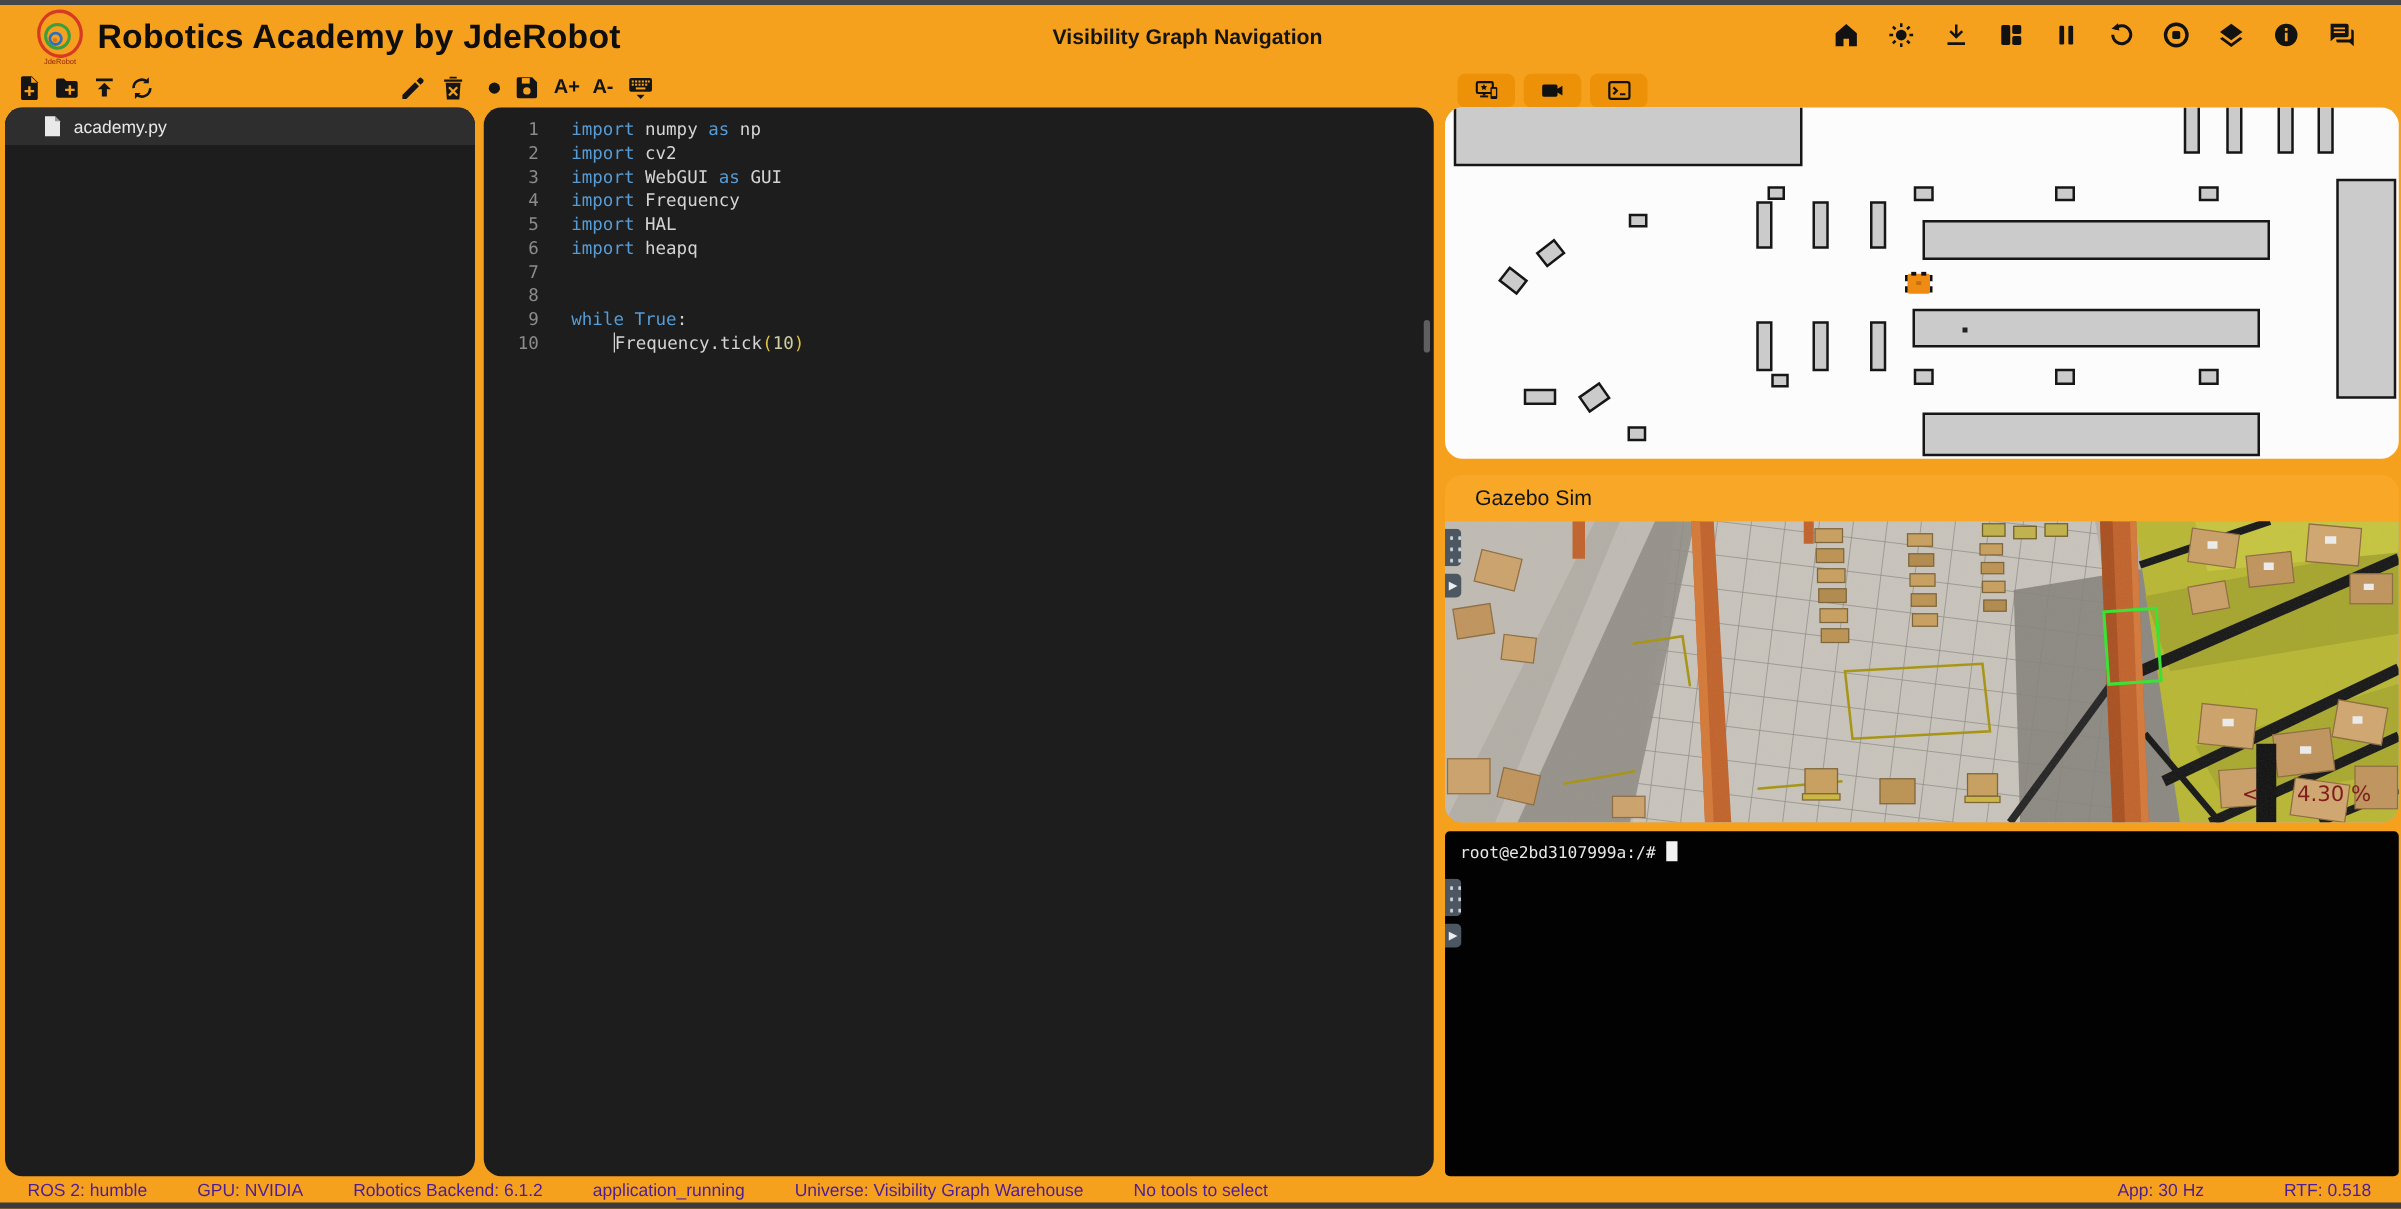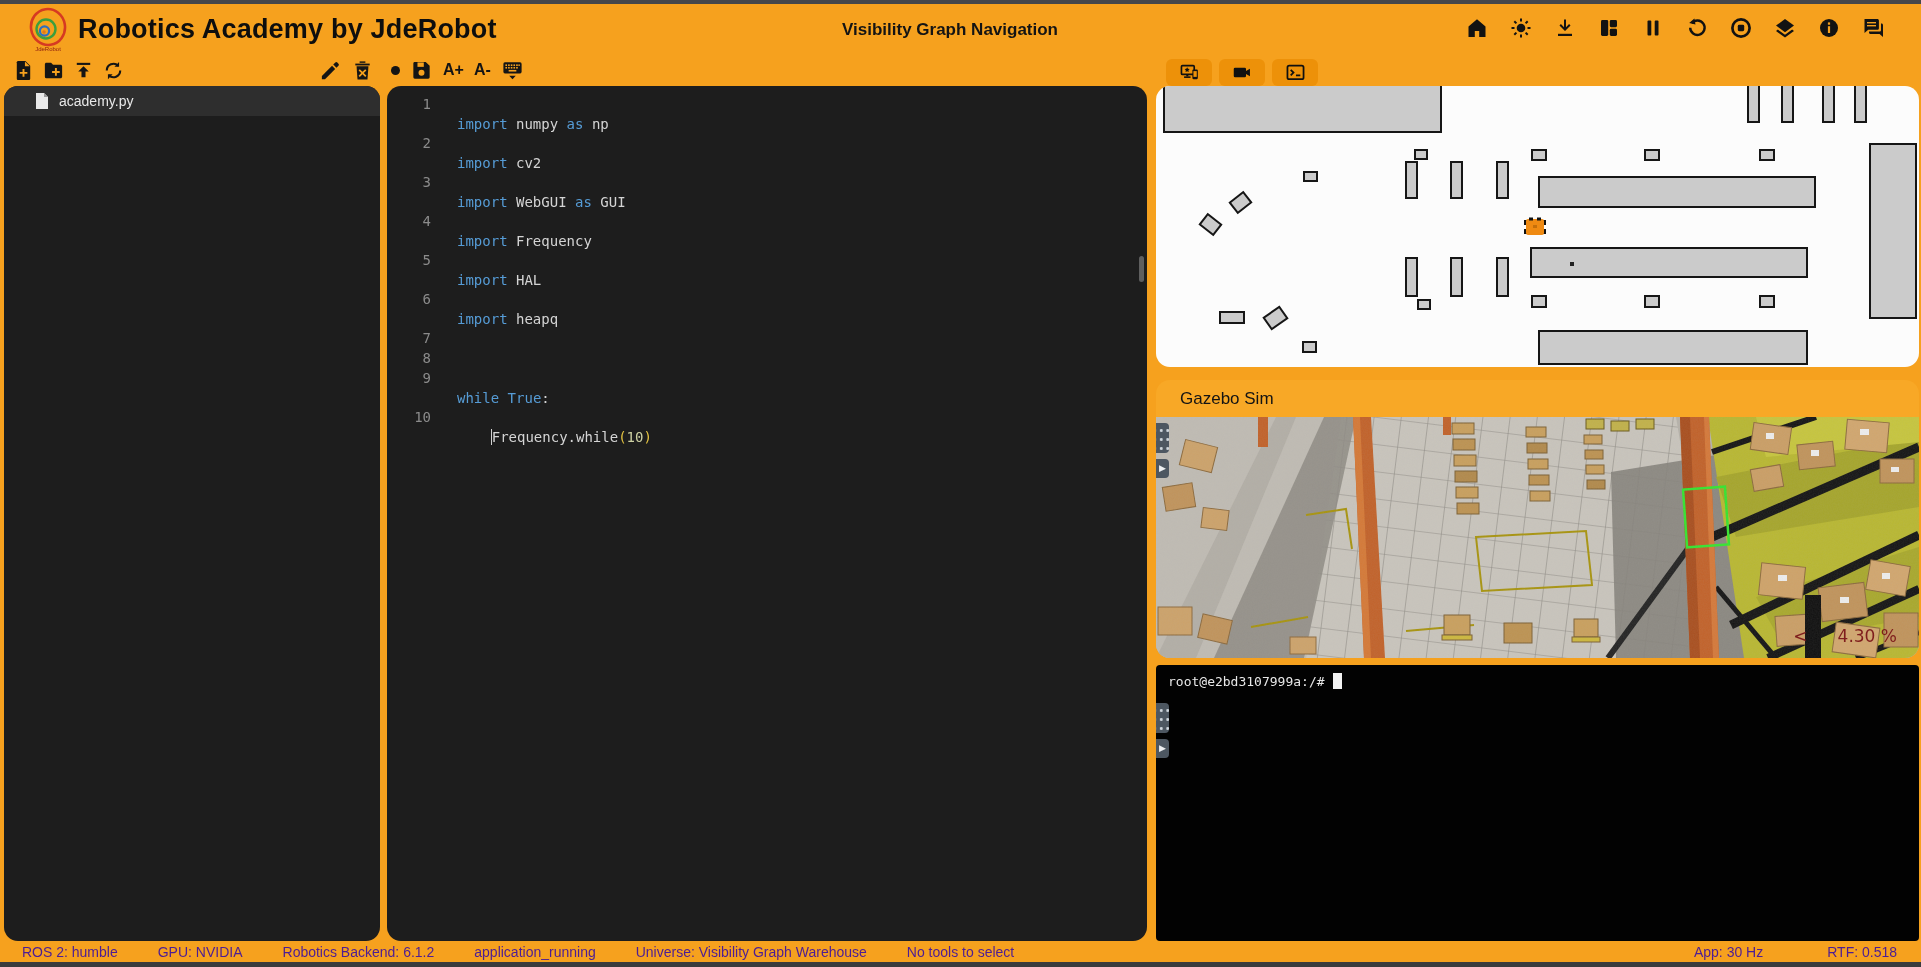--- a/index.html
+++ b/index.html
@@ -40,7 +40,7 @@
   .code{padding-top:9px;font-family:"DejaVu Sans Mono",monospace;font-size:14px;line-height:19px;}
   .codeline{display:flex;white-space:pre;}
   .ln{width:44px;text-align:right;color:#8b8b8b;user-select:none;flex:none;}
-  .lt{margin-left:26px;color:#d4d4d4;margin-top:20px;}
+  .lt{margin-left:26px;color:#d4d4d4;}
   .tok-kw{color:#569CD6;} .tok-pl{color:#d4d4d4;} .tok-paren{color:#e2c240;} .tok-num{color:#cdd0a2;}
   .caret{display:inline-block;width:0;border-left:1.6px solid #d2d2d2;height:16px;margin-bottom:-3px;}
   .scroll-grip{position:absolute;right:3px;top:170px;width:5px;height:26px;border-radius:3px;background:#5f5f5f;cursor:pointer;}

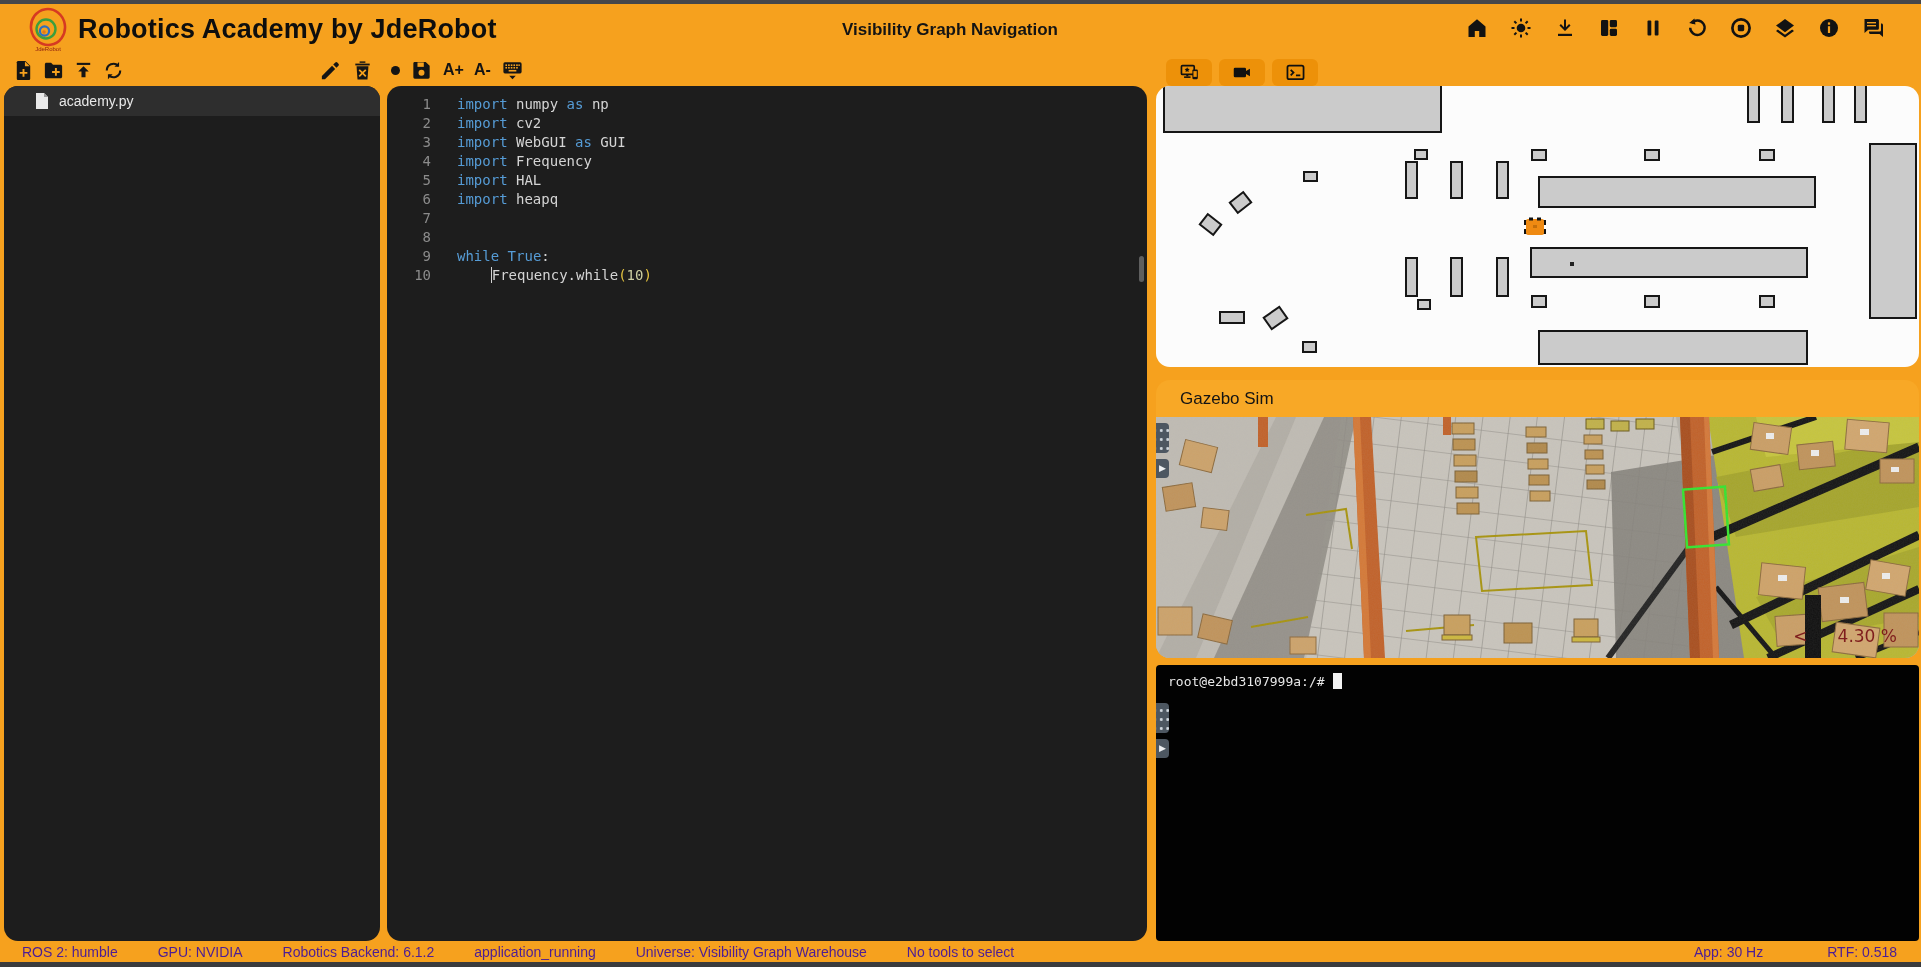--- a/index.html
+++ b/index.html
@@ -286,7 +286,7 @@
         <div class="codeline"><span class="ln">7</span><span class="lt"></span></div>
         <div class="codeline"><span class="ln">8</span><span class="lt"></span></div>
         <div class="codeline"><span class="ln">9</span><span class="lt"><span class="tok-kw">while</span><span class="tok-pl"> </span><span class="tok-kw">True</span><span class="tok-pl">:</span></span></div>
-        <div class="codeline"><span class="ln">10</span><span class="lt"><span class="tok-pl">    </span><span class="caret"></span><span class="tok-pl">Frequency.while</span><span class="tok-paren">(</span><span class="tok-num">10</span><span class="tok-paren">)</span></span></div>
+        <div class="codeline"><span class="ln">10</span><span class="lt"><span class="tok-pl">    </span><span class="caret"></span><span class="tok-pl">Frequency.tick</span><span class="tok-paren">(</span><span class="tok-num">10</span><span class="tok-paren">)</span></span></div>
       </div>
     <div class="scroll-grip"></div>
   </section>

